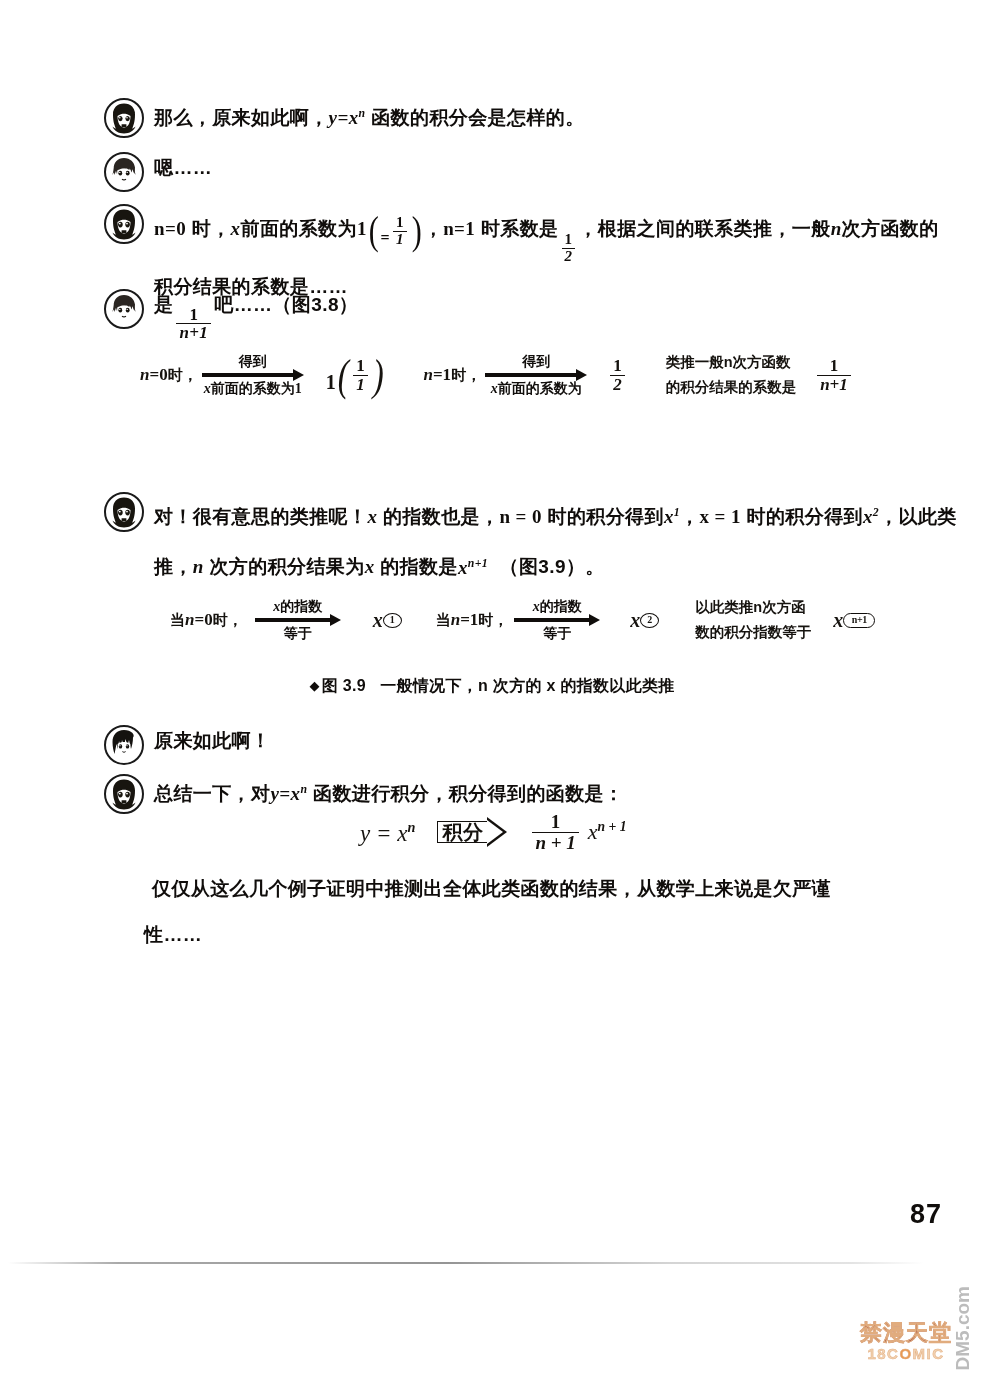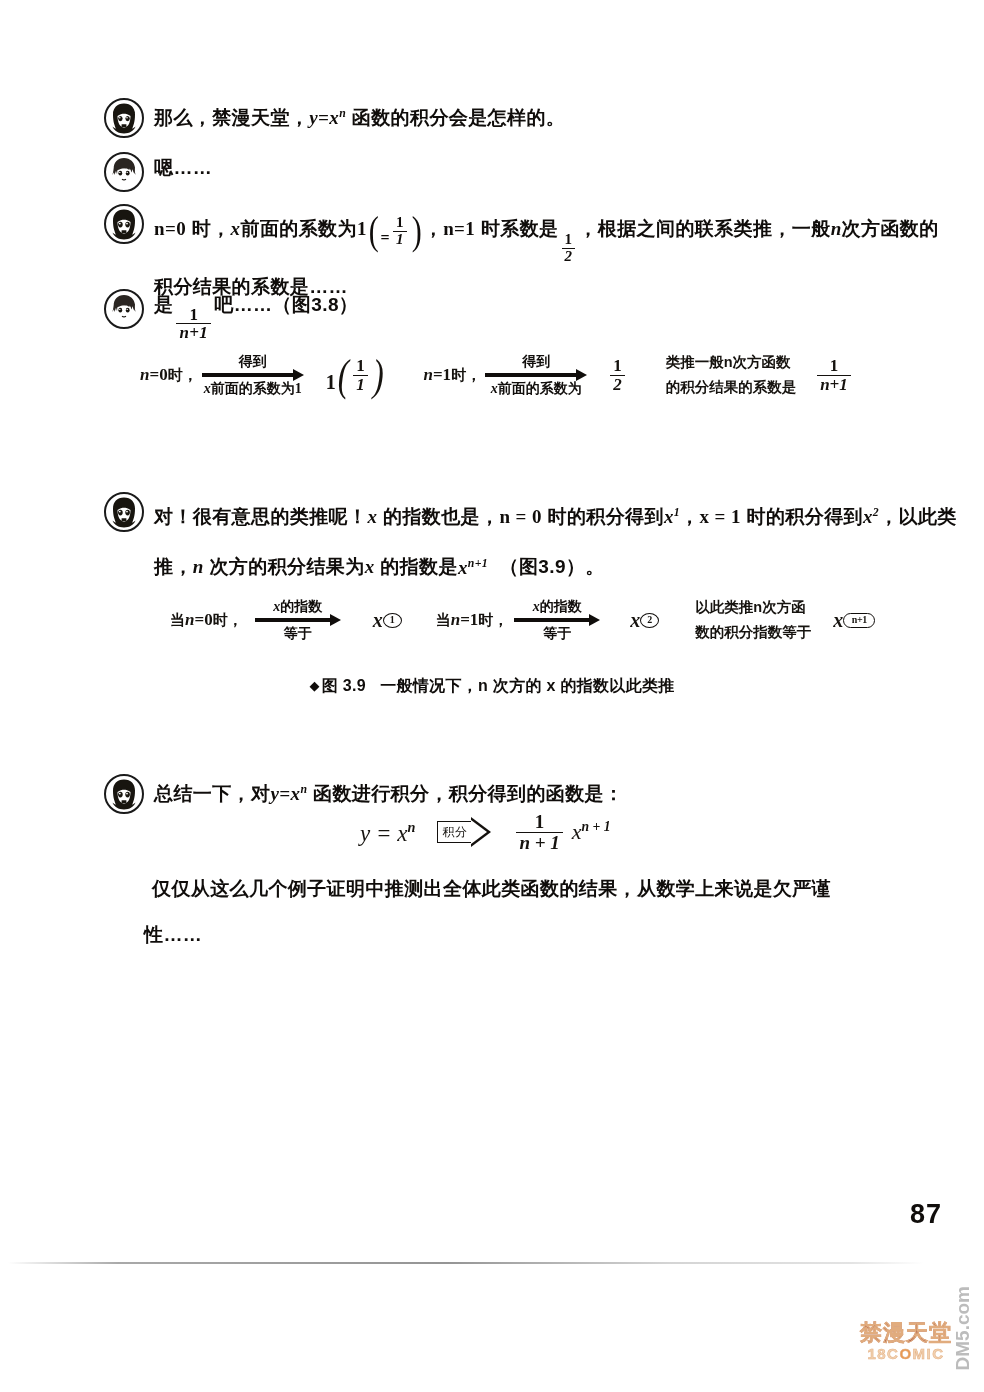--- a/index.html
+++ b/index.html
@@ -375,7 +375,7 @@
       </svg>
     </div>
     <div class="speech">
-      <span>那么，禁漫天堂，</span><span class="mvar"><span>y=x</span><sup class="exp">n</sup></span>&nbsp;<span>函数的积分会是怎样的。</span>
+      <span>那么，原来如此啊，</span><span class="mvar"><span>y=x</span><sup class="exp">n</sup></span>&nbsp;<span>函数的积分会是怎样的。</span>
     </div>
   </div>
 

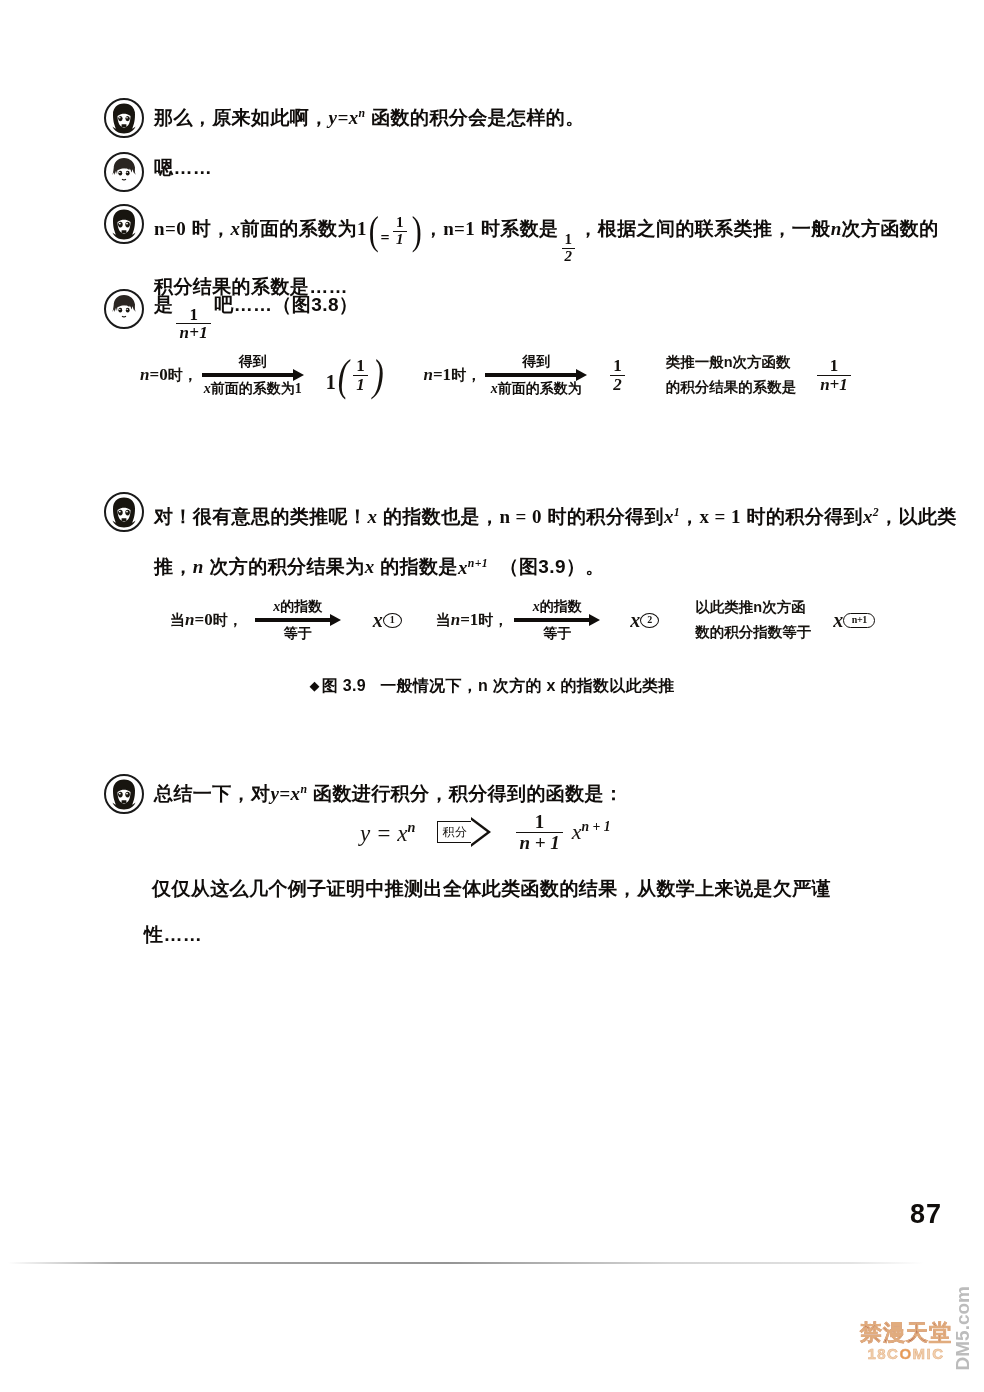--- a/index.html
+++ b/index.html
@@ -573,6 +573,21 @@
     <span class="dia">◆</span><span>图 3.9</span>&nbsp;&nbsp;&nbsp;<span>一般情况下，n 次方的 x 的指数以此类推</span>
   </div>
 
+  <div class="dialogue" style="left:104px; top:723px;">
+    <div class="avatar">
+      <svg viewBox="0 0 36 36" aria-hidden="true">
+        <circle cx="18" cy="18" r="16.5" fill="#fff"></circle>
+        <path d="M18 3c-7.5 0-11.5 5-11.5 12 0 5 1 9 2 12l2-10 1.5 5 1-8 2 6 1-7 2 6 1.5-7 2 6.5 1.5-5.5 2 9c1-3 2-7 2-11.5C29.5 8 25.5 3 18 3z" fill="#14120f"></path>
+        <path d="M11.6 17c2-1.4 4.2-2 6.4-2s4.4 .6 6.4 2c0 6.6-2.5 11.6-6.4 11.6S11.6 23.6 11.6 17z" fill="#fff"></path>
+        <ellipse cx="14.5" cy="19.4" rx="1.7" ry="2.2" fill="#14120f"></ellipse>
+        <ellipse cx="21.5" cy="19.4" rx="1.7" ry="2.2" fill="#14120f"></ellipse>
+        <circle cx="14" cy="18.7" r=".6" fill="#fff"></circle>
+        <circle cx="21" cy="18.7" r=".6" fill="#fff"></circle>
+        <path d="M16.4 24.6c1 .8 2.2 .8 3.2 0" stroke="#14120f" stroke-width="1" fill="none"></path>
+      </svg>
+    </div>
+    <div class="speech">原来如此啊！</div>
+  </div>
 
   <div class="dialogue" style="left:104px; top:772px;">
     <div class="avatar">

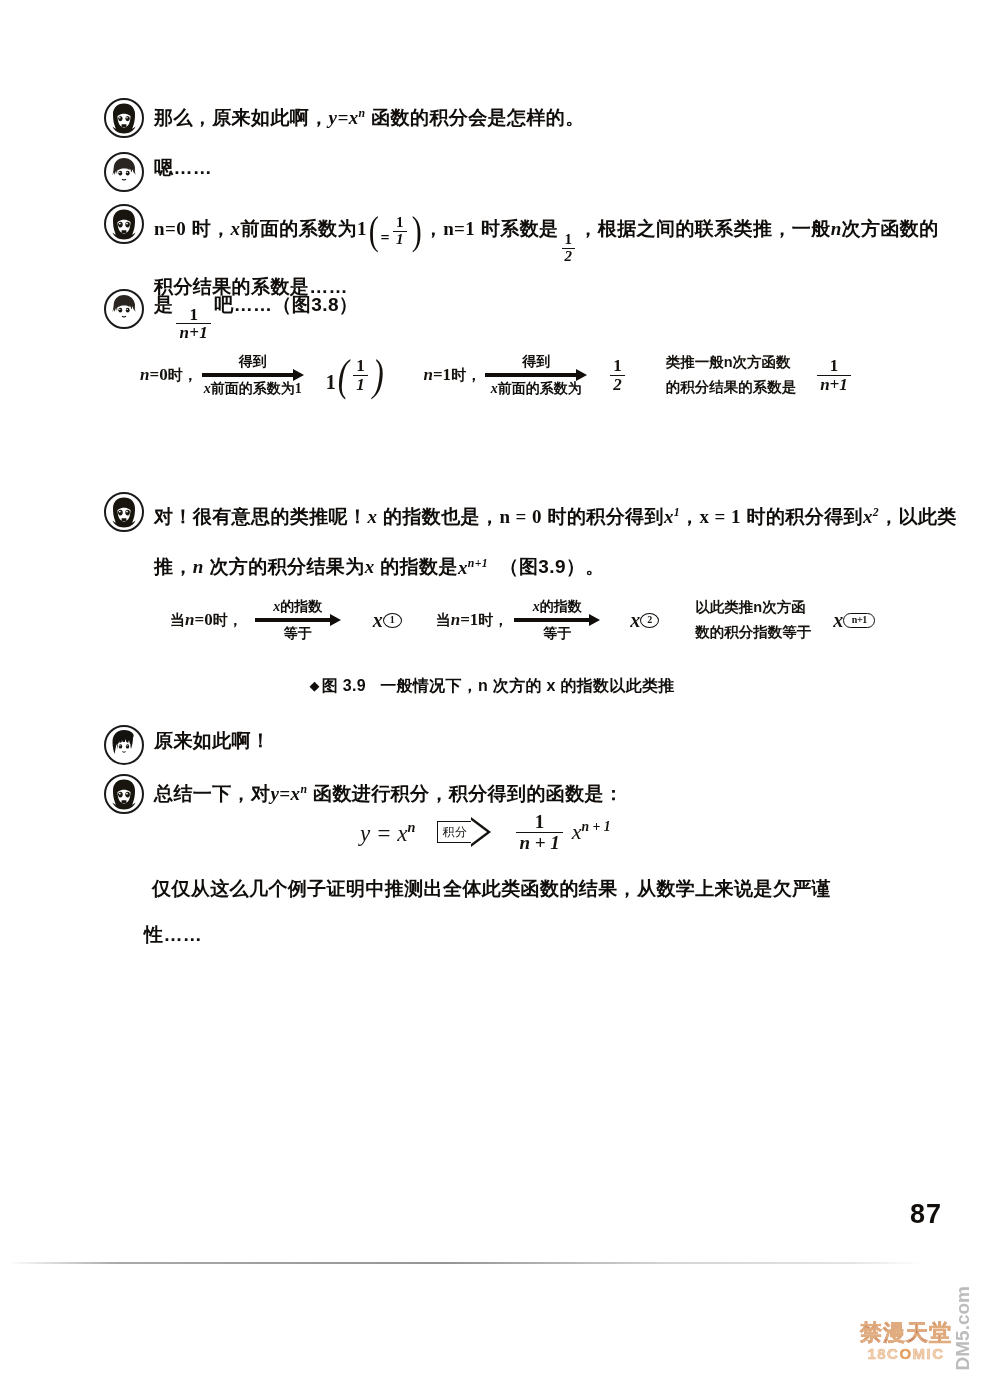--- a/index.html
+++ b/index.html
@@ -252,8 +252,8 @@
   }
   .block-arrow .body span {
     font-family: "Liberation Sans", "DejaVu Sans", sans-serif;
-    font-size: 12px;
-    font-weight: 400;
+    font-size: 20px;
+    font-weight: 700;
     letter-spacing: 0.5px;
   }
   .block-arrow .tip {

